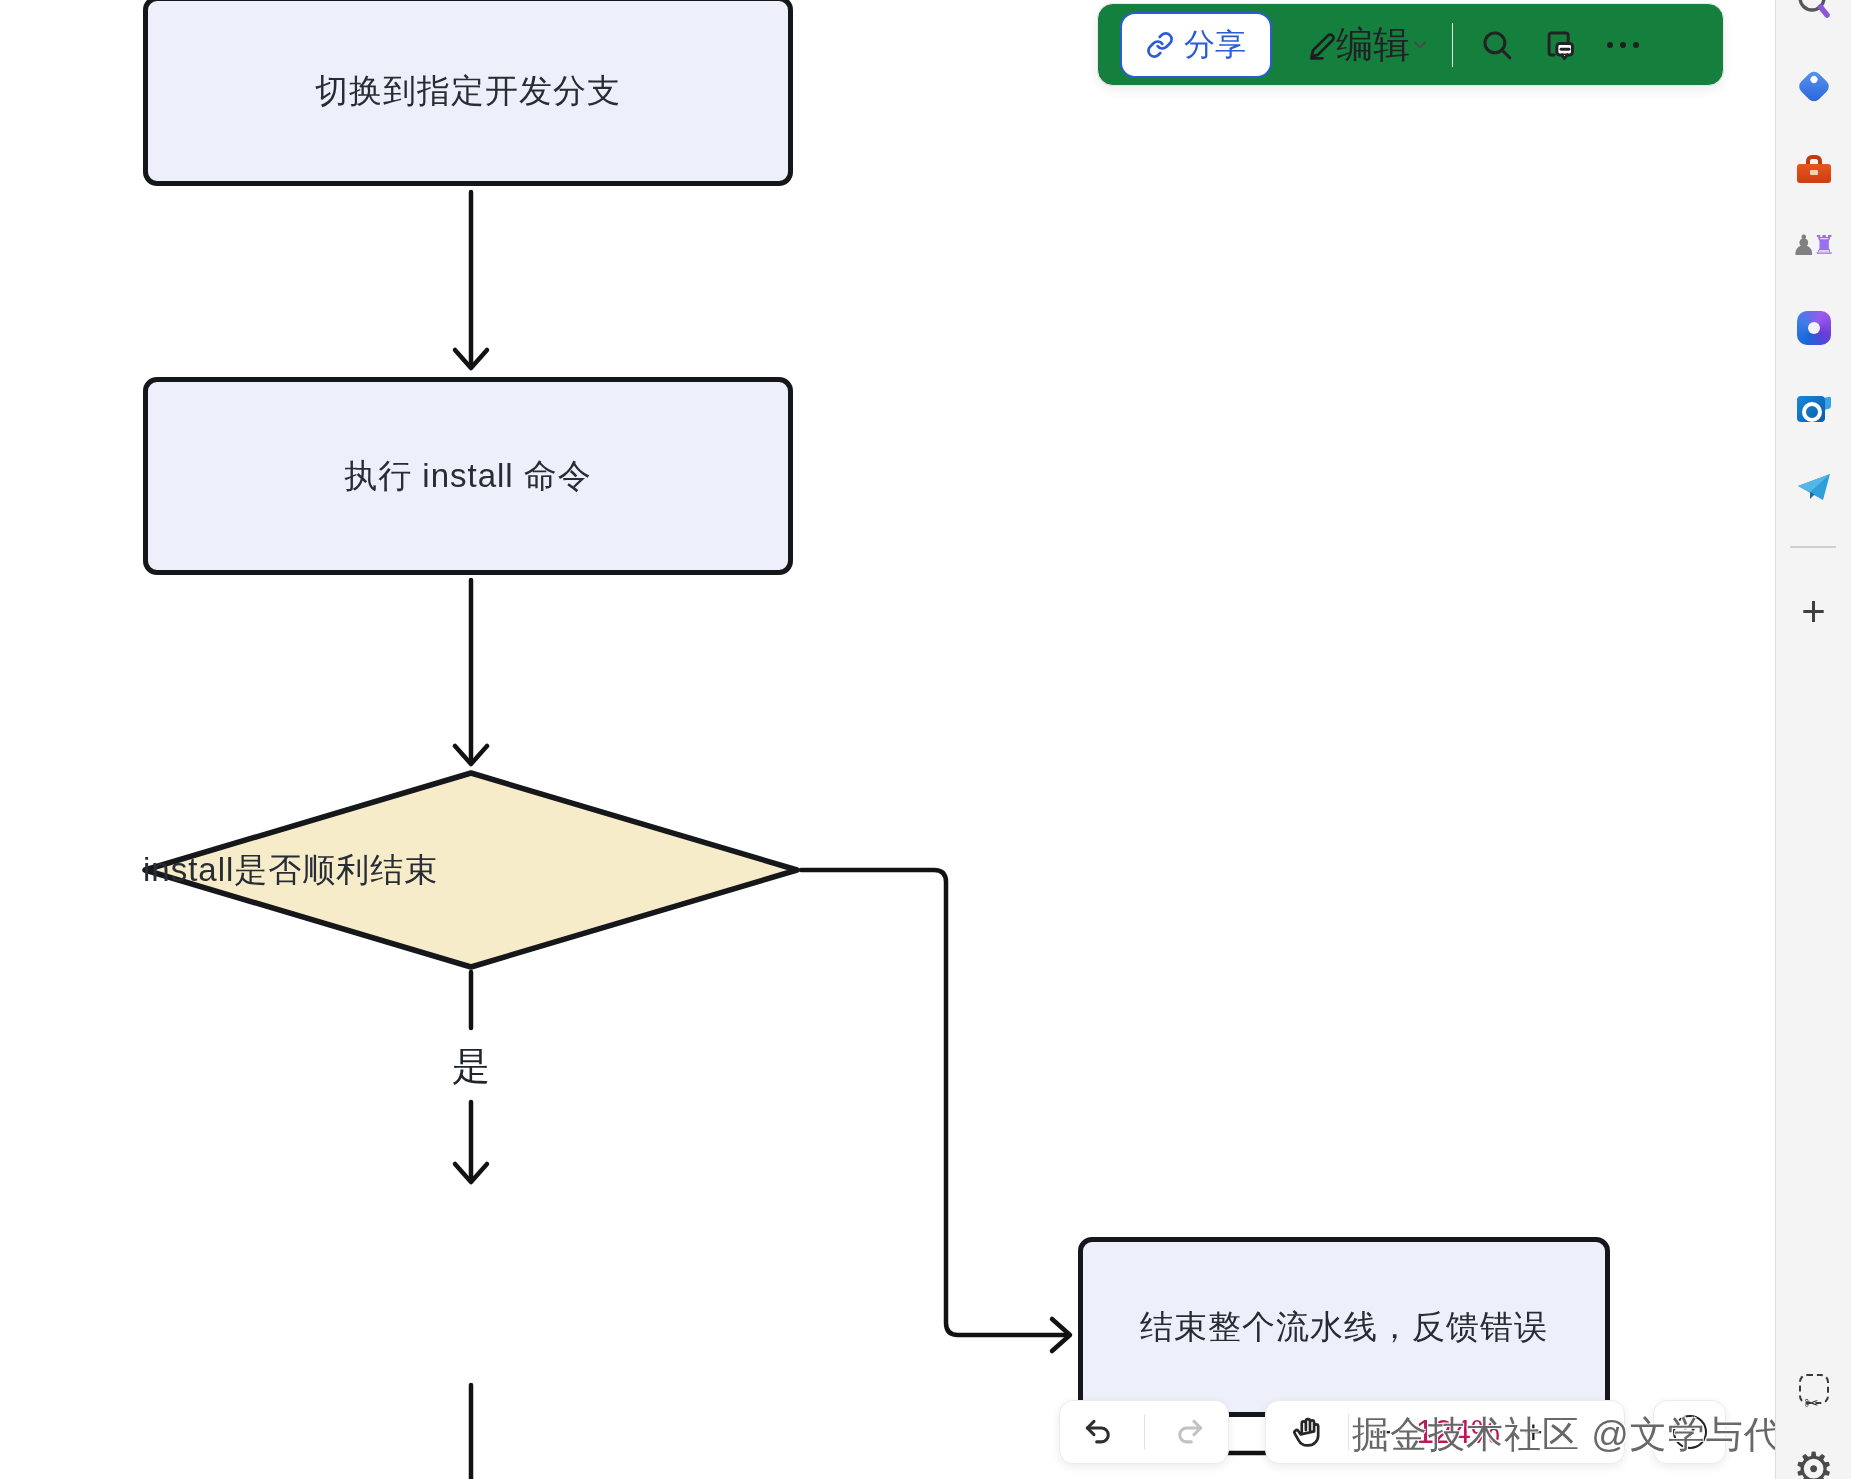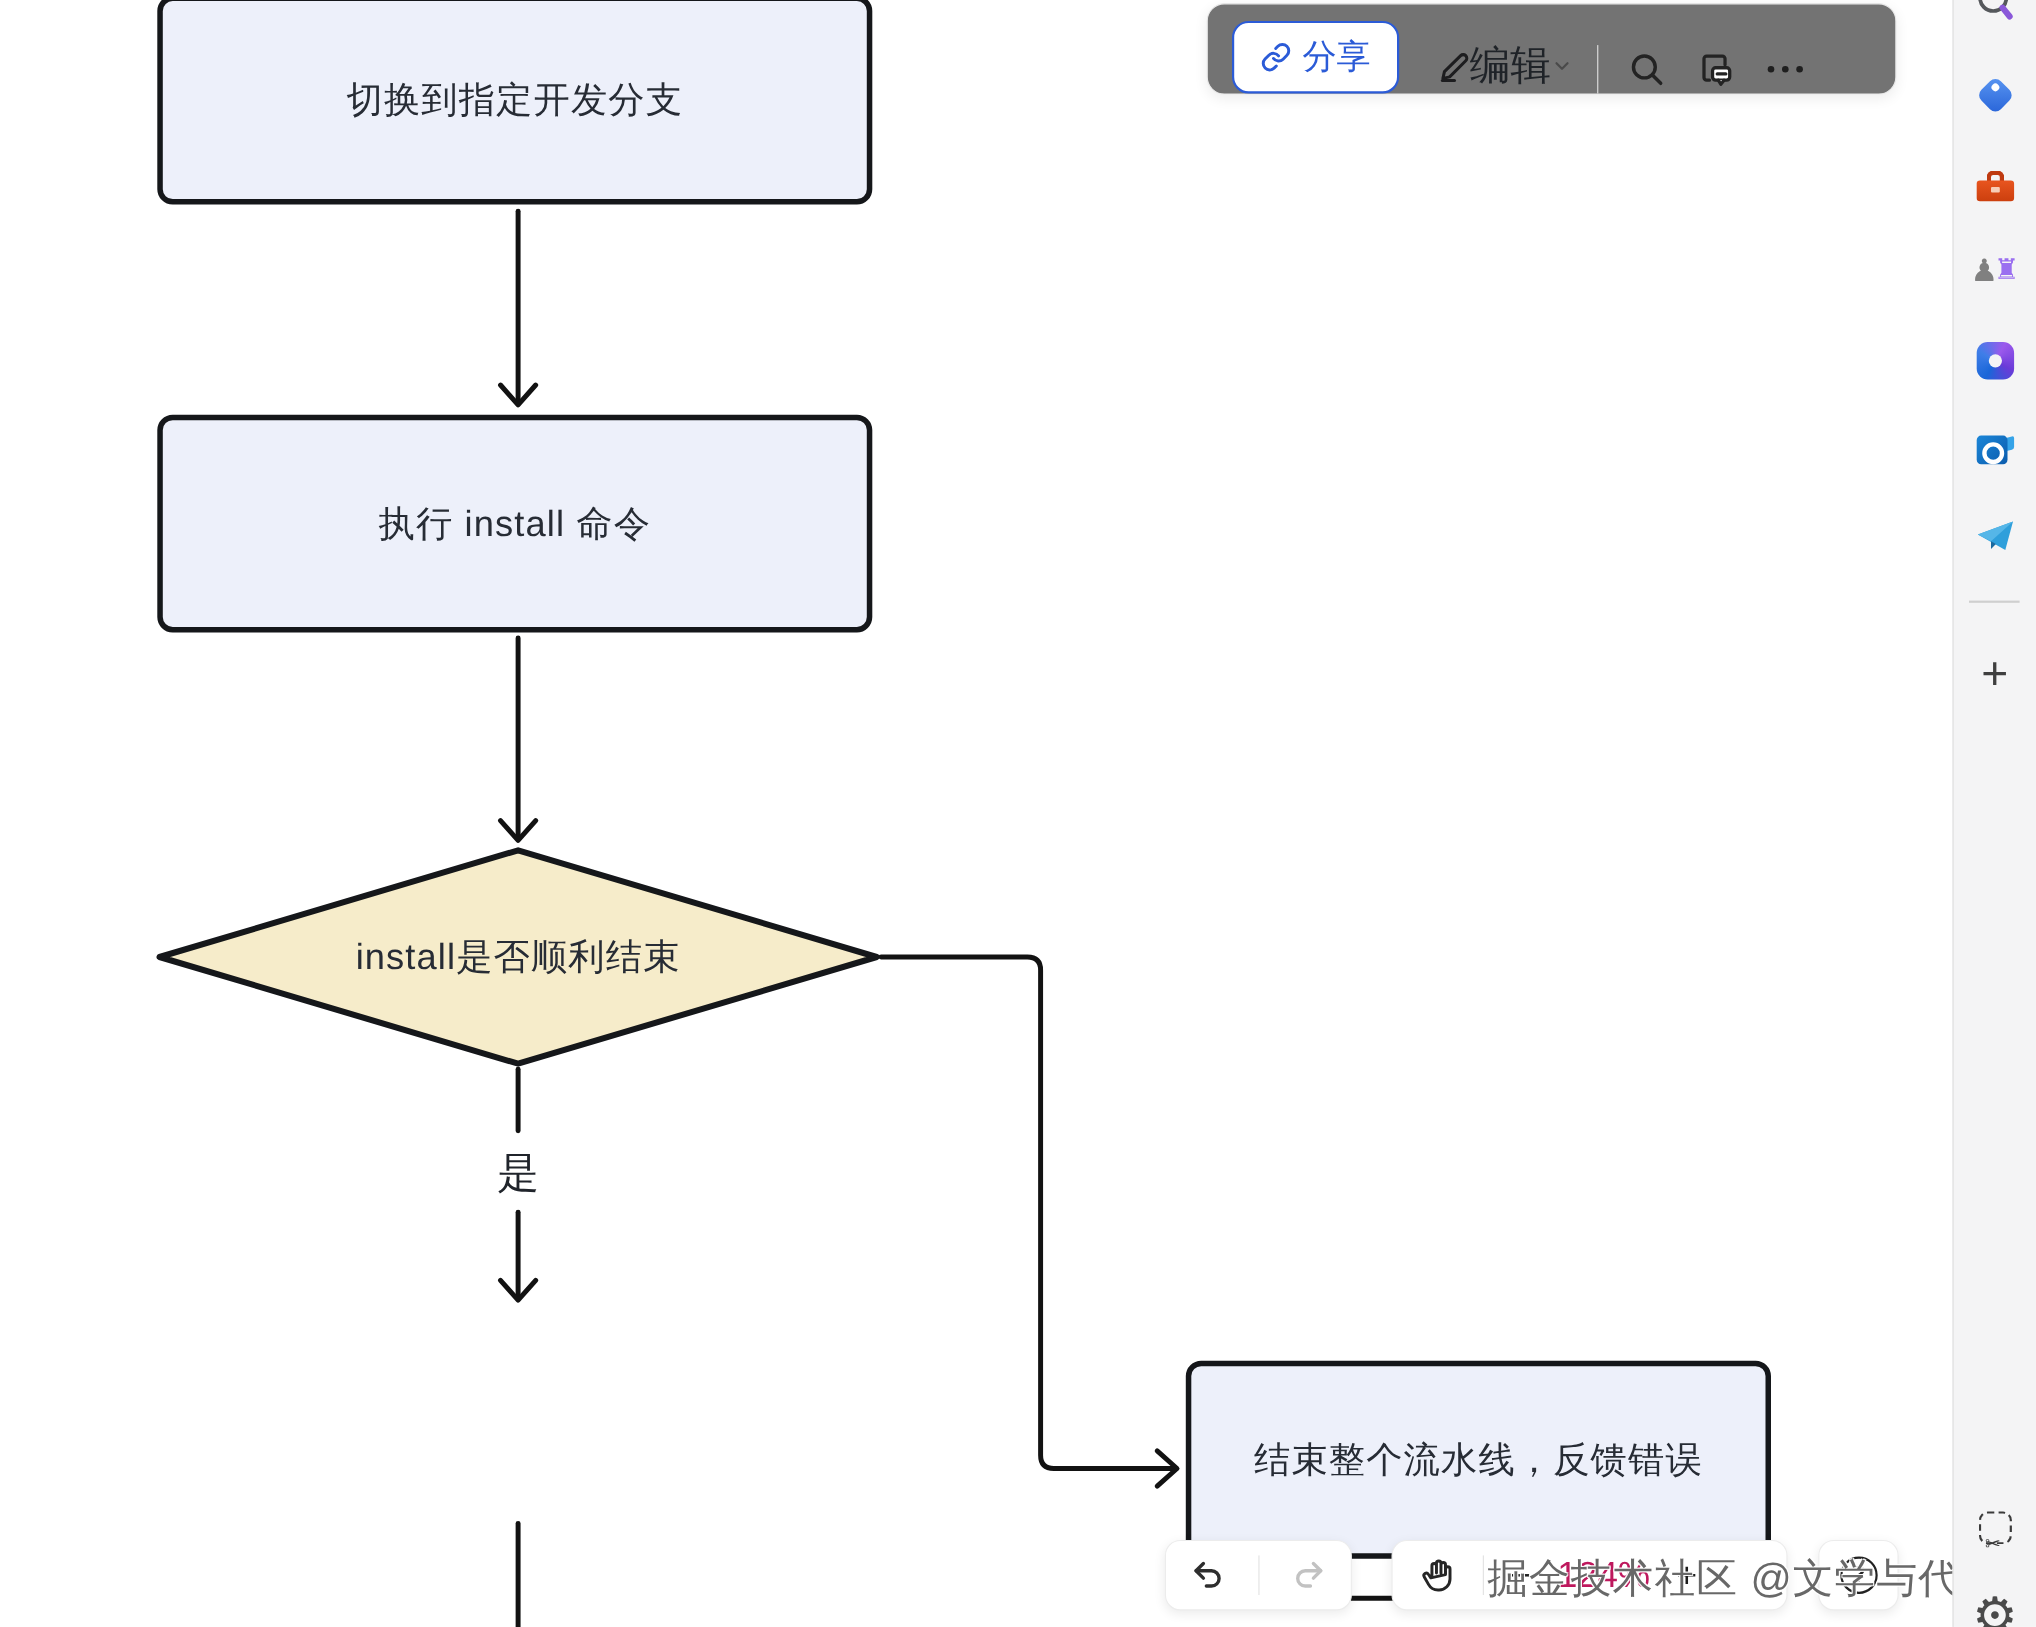--- a/index.html
+++ b/index.html
@@ -42,9 +42,9 @@
   
   #top-toolbar{
     left:1097px;top:3px;width:627px;height:83px;
-    background:#737373;border:1px solid #e9e9e9;border-radius:16px;
+    background:#15803d;border:1px solid #e9e9e9;border-radius:16px;
     box-shadow:0 4px 12px rgba(0,0,0,.07);
-    display:flex;align-items:flex-end;
+    display:flex;align-items:center;
     padding:0 22px;box-sizing:border-box;
     z-index:10;
   }

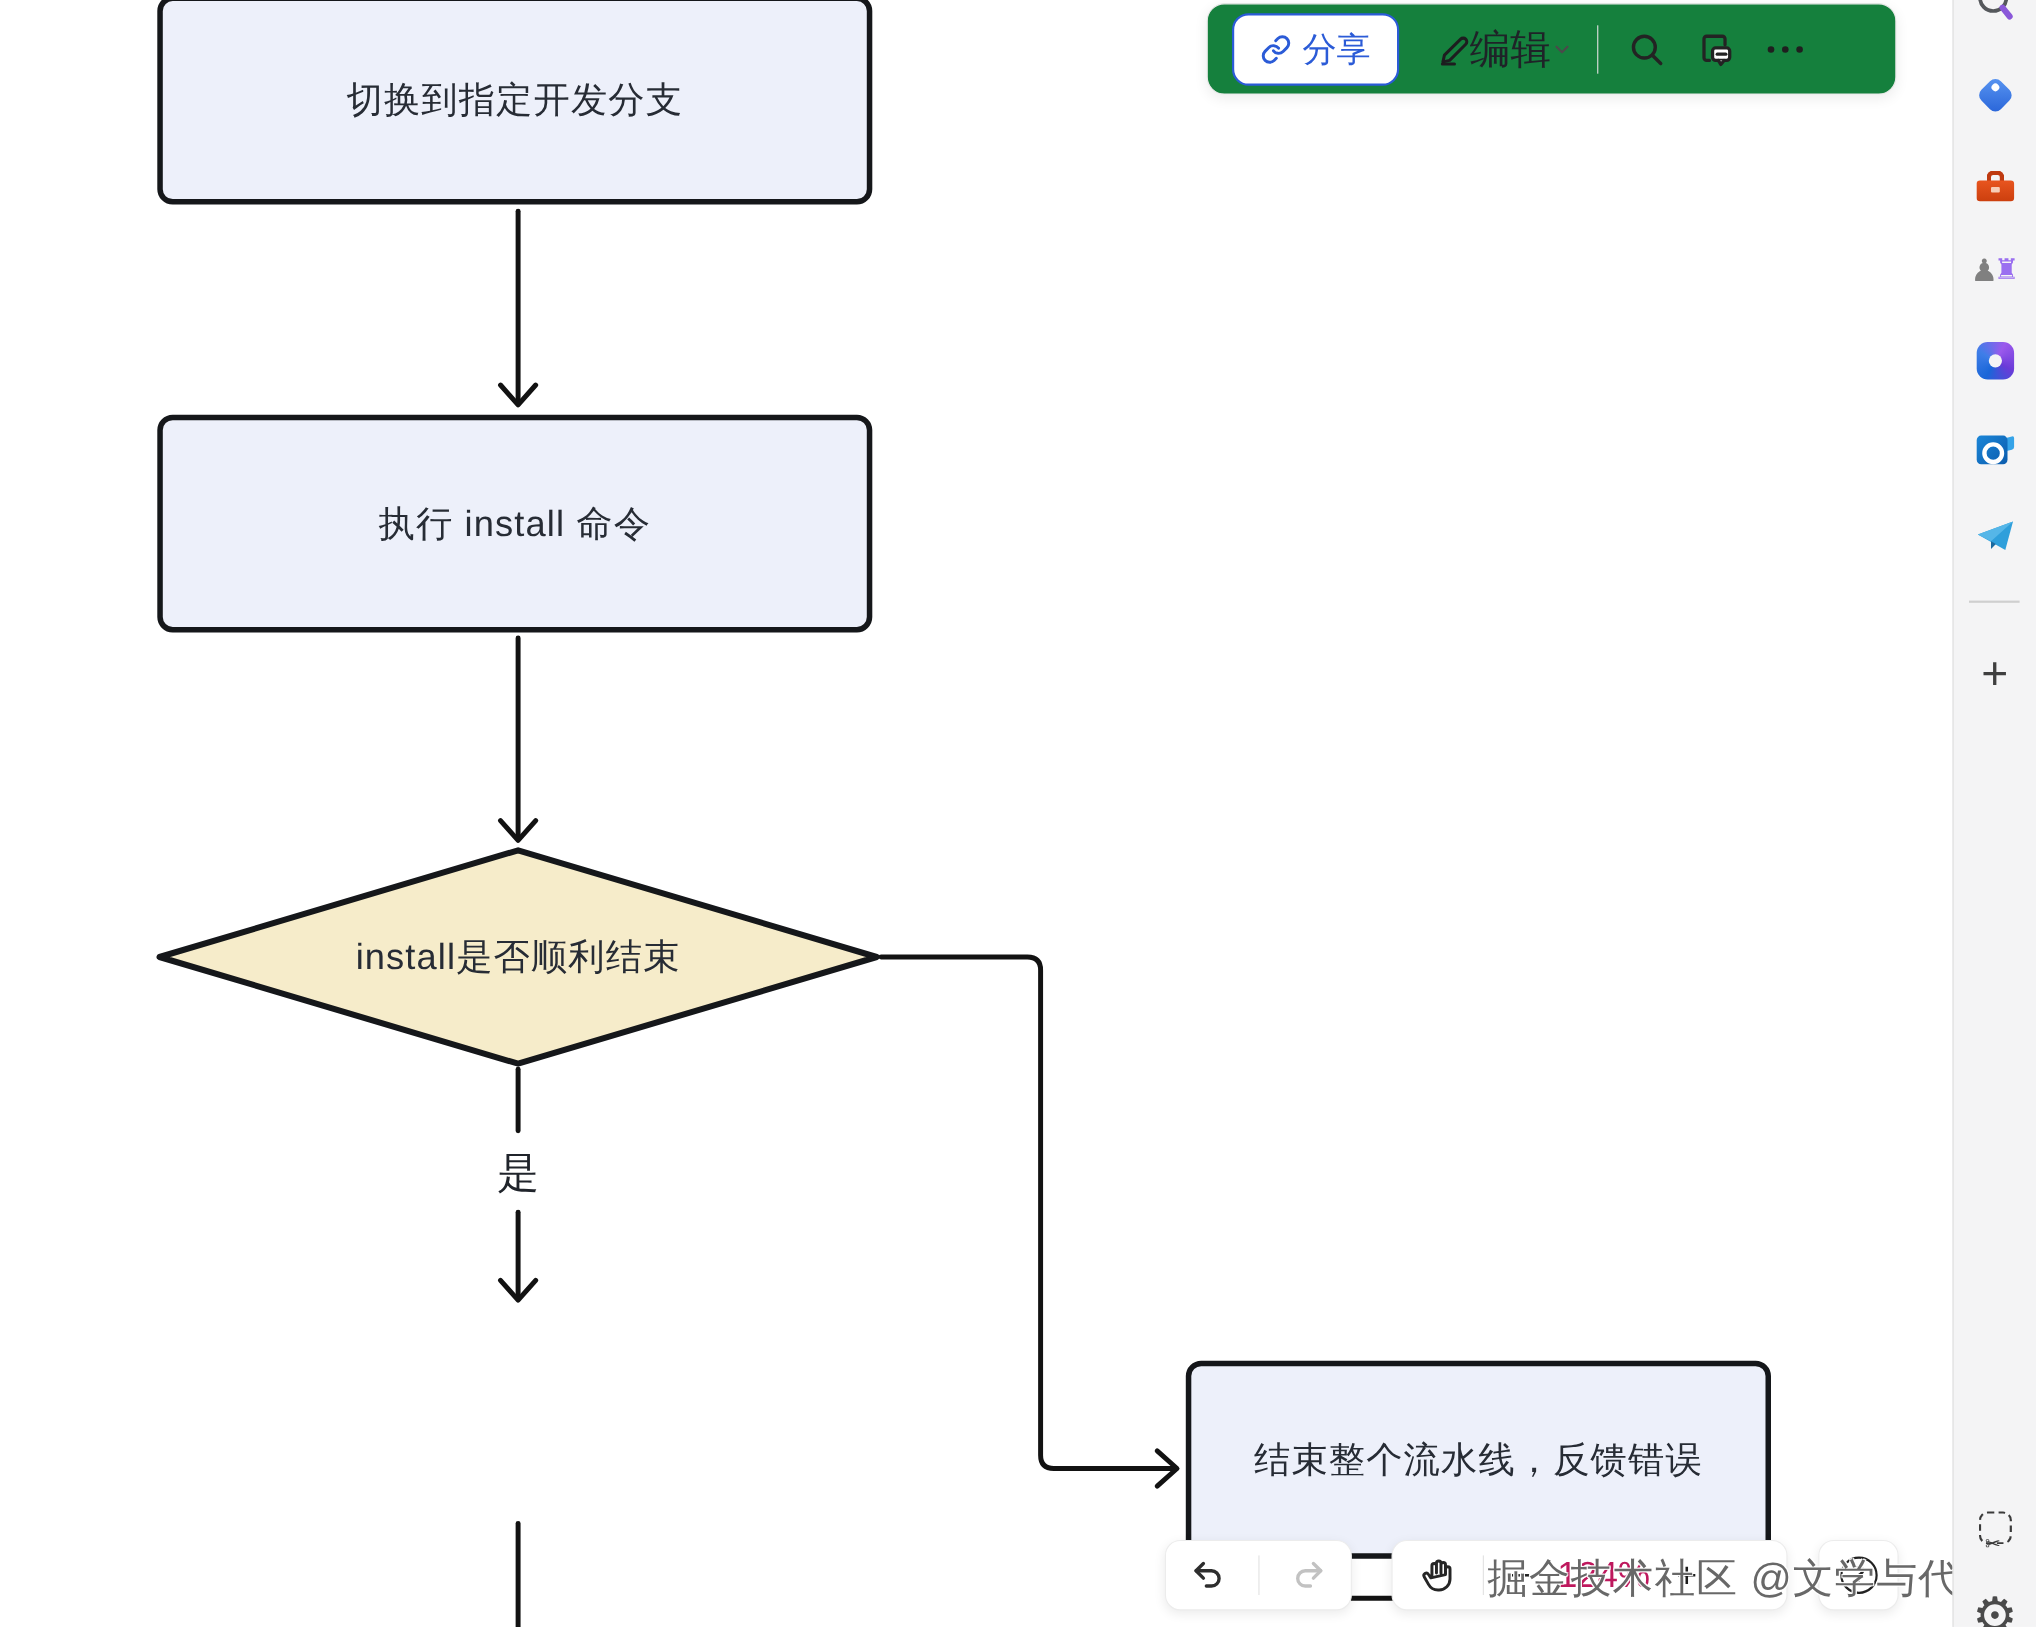--- a/index.html
+++ b/index.html
@@ -29,7 +29,7 @@
   #node-end-error{left:1078px;top:1237px;width:532px;height:180px;z-index:3;}
   #decision-label{
     position:absolute;left:143px;top:772px;width:656px;height:196px;
-    display:flex;align-items:center;justify-content:center;
+    display:flex;align-items:center;
     color:#272C35;font-size:33px;letter-spacing:1px;z-index:4;
   }
   #yes-label{

